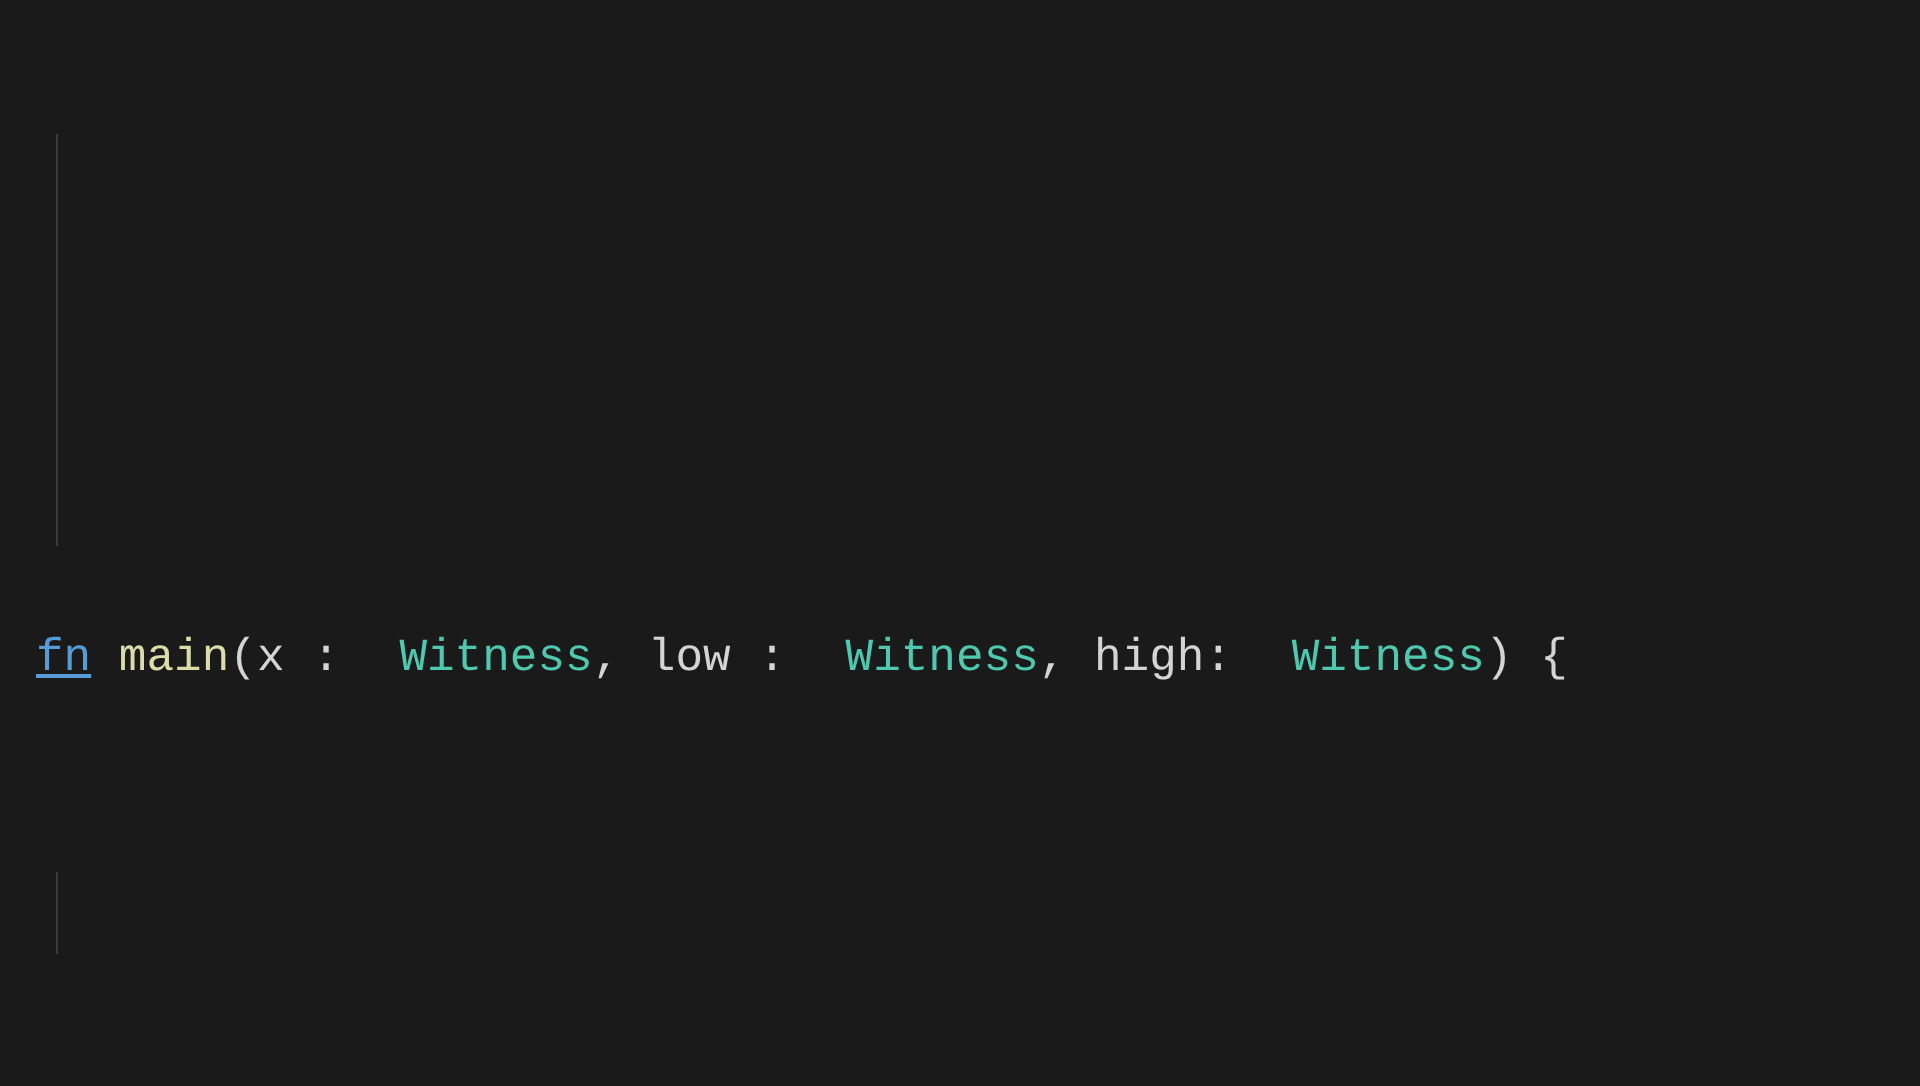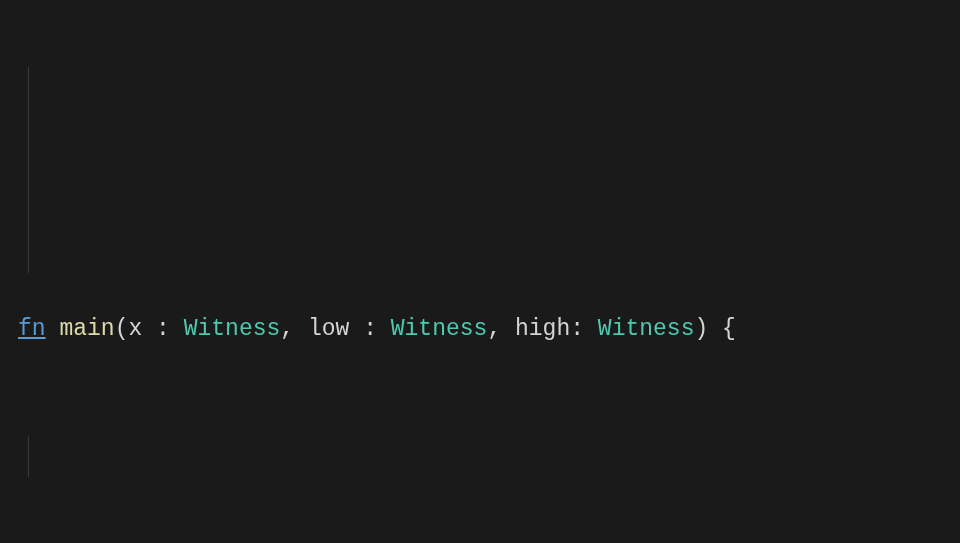--- a/index.html
+++ b/index.html
@@ -32,7 +32,7 @@
   
   .kw     { color: #569cd6; text-decoration: underline; }   
   .fnname { color: #dcdcaa; text-align: right; }   
-  .type   { color: #4ec9b0; }   
+  .type   { color: #4ec9b0; margin-left: 16px; }   
   .ident  { color: #d4d4d4; }   
   .punct  { color: #d4d4d4; }
 </style>

